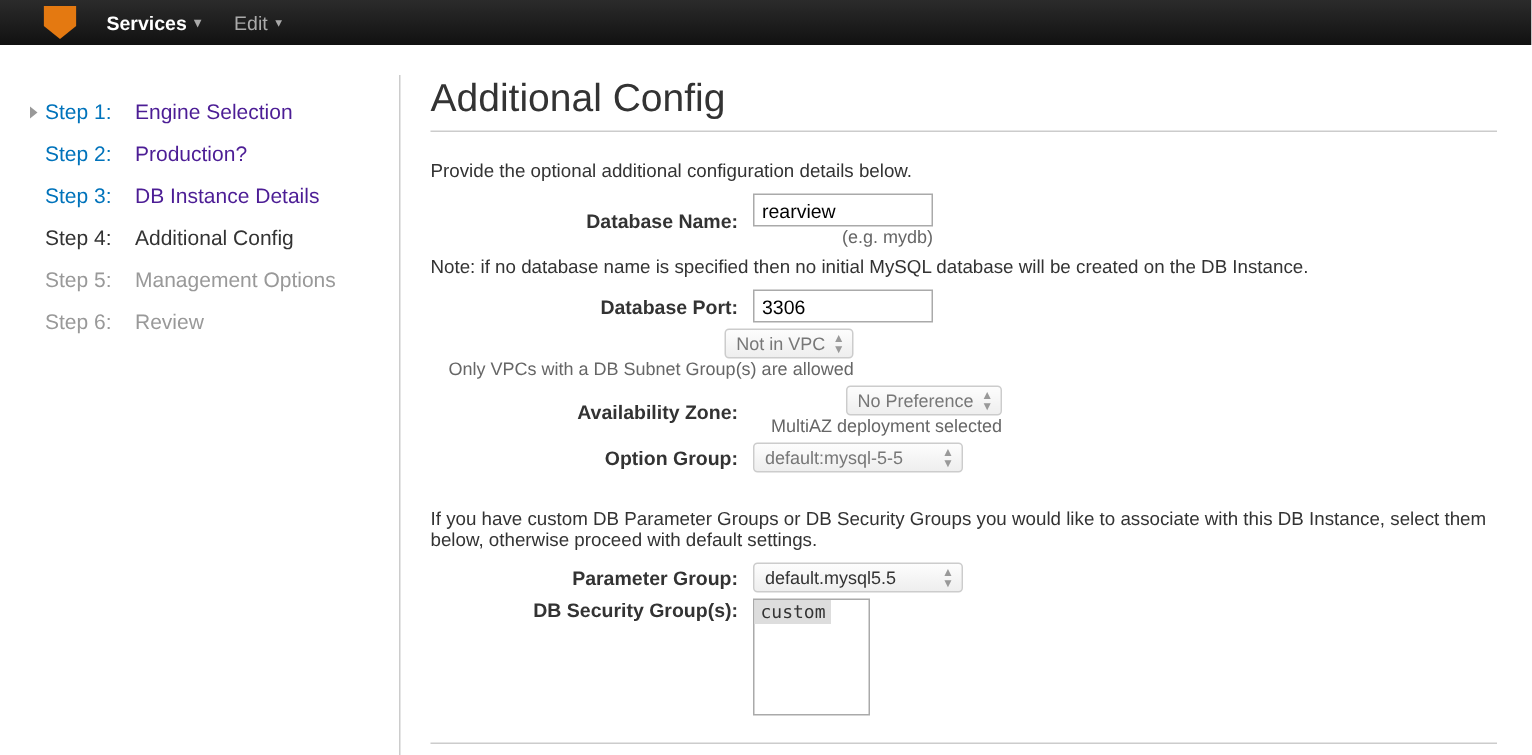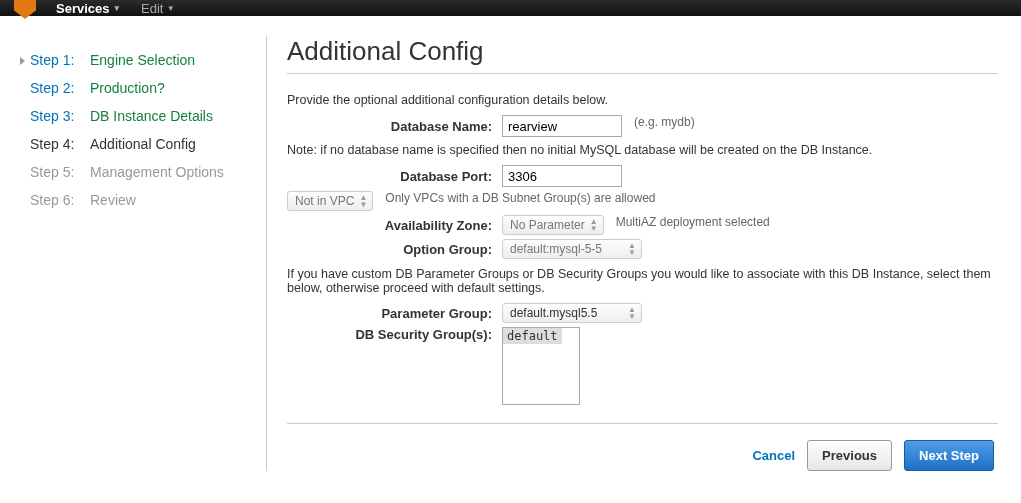--- a/index.html
+++ b/index.html
@@ -13,10 +13,10 @@
   
   .topbar {
     background: linear-gradient(#2b2b2b, #111);
-    height: 16px;
-    display: flex;
-    align-items: center;
-    padding-left: 14px;
+    height: 30px;
+    display: flex;
+    align-items: center;
+    padding-left: 29px;
     color: #ccc;
   }
   .topbar .logo {

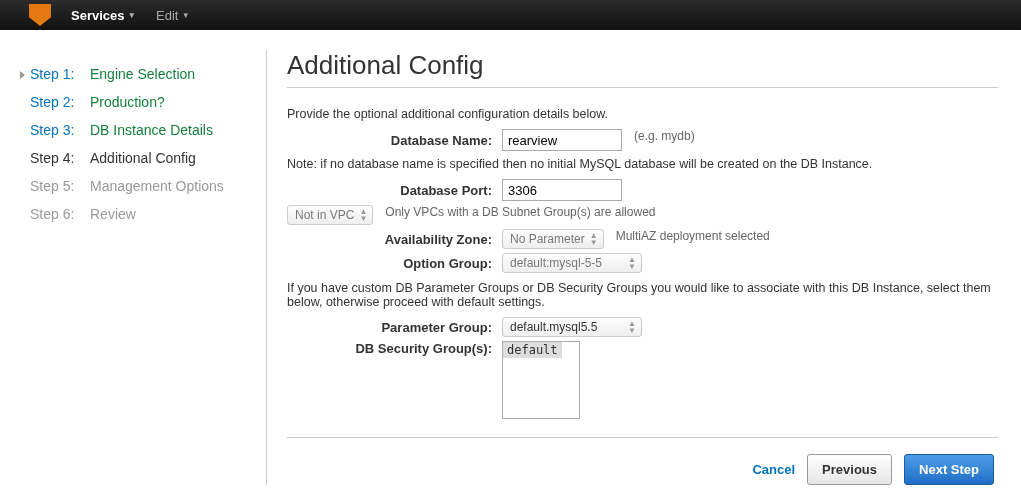--- a/index.html
+++ b/index.html
@@ -61,7 +61,7 @@
     color: #0073bb;
   }
   .step-title {
-    color: #15803d;
+    color: #4c1d95;
   }
   .step-row.active .step-label,
   .step-row.active .step-title {

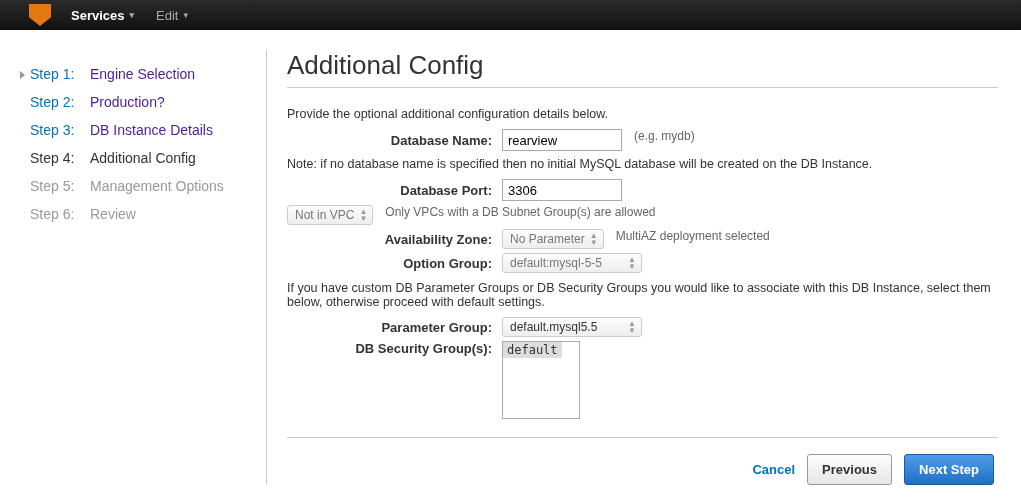--- a/index.html
+++ b/index.html
@@ -135,7 +135,7 @@
     width: 120px;
     background: #fff;
   }
-  .form-ctrl { display: flex; align-items: flex-start; }
+  .form-ctrl { display: flex; align-items: flex-end; flex-direction: column; }
   .hint {
     font-size: 12px;
     color: #666;

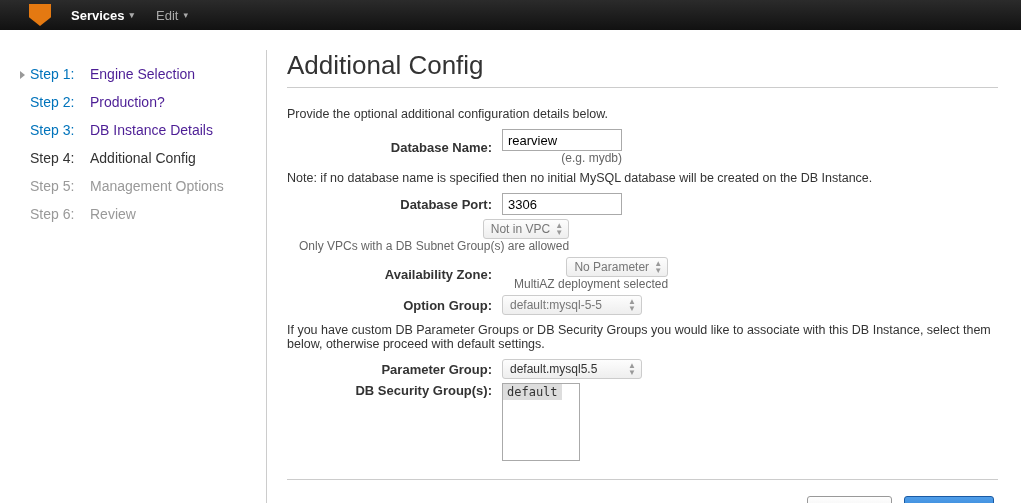--- a/index.html
+++ b/index.html
@@ -298,7 +298,7 @@
       <div class="form-label">Availability Zone:</div>
       <div class="form-ctrl">
         <div class="faux-select">
-          <span>No Parameter</span>
+          <span>No Preference</span>
           <span class="updown">
               <span>▲</span>
               <span>▼</span>

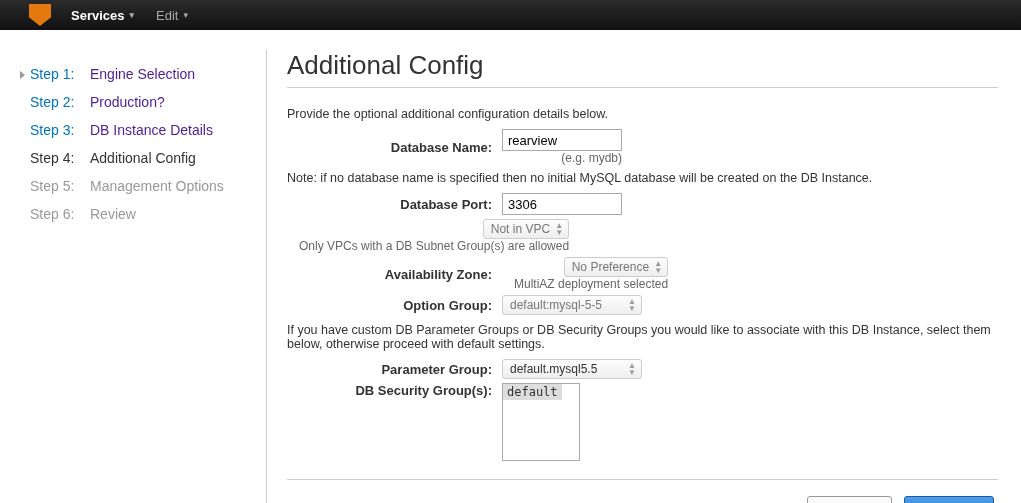--- a/index.html
+++ b/index.html
@@ -321,7 +321,7 @@
       </div>
     </div>
 
-    <div class="note" style="margin-top:8px">If you have custom DB Parameter Groups or DB Security Groups you would like to associate with this DB Instance, select them below, otherwise proceed with default settings.</div>
+    <div class="note" style="margin-top:24px">If you have custom DB Parameter Groups or DB Security Groups you would like to associate with this DB Instance, select them below, otherwise proceed with default settings.</div>
 
     <div class="form-row">
       <div class="form-label">Parameter Group:</div>

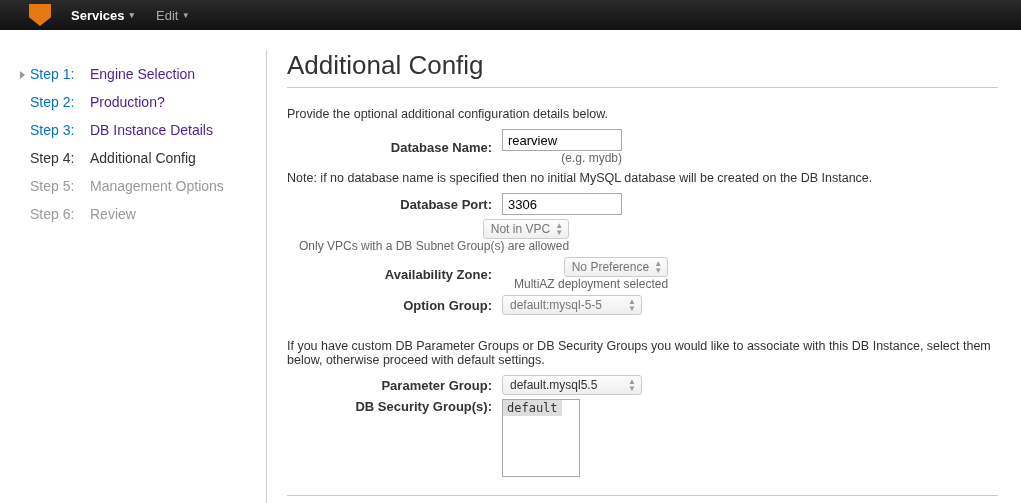--- a/index.html
+++ b/index.html
@@ -340,7 +340,7 @@
       <div class="form-label">DB Security Group(s):</div>
       <div class="form-ctrl">
         <div class="listbox">
-          <span class="opt">default</span>
+          <span class="opt">custom</span>
         </div>
       </div>
     </div>

